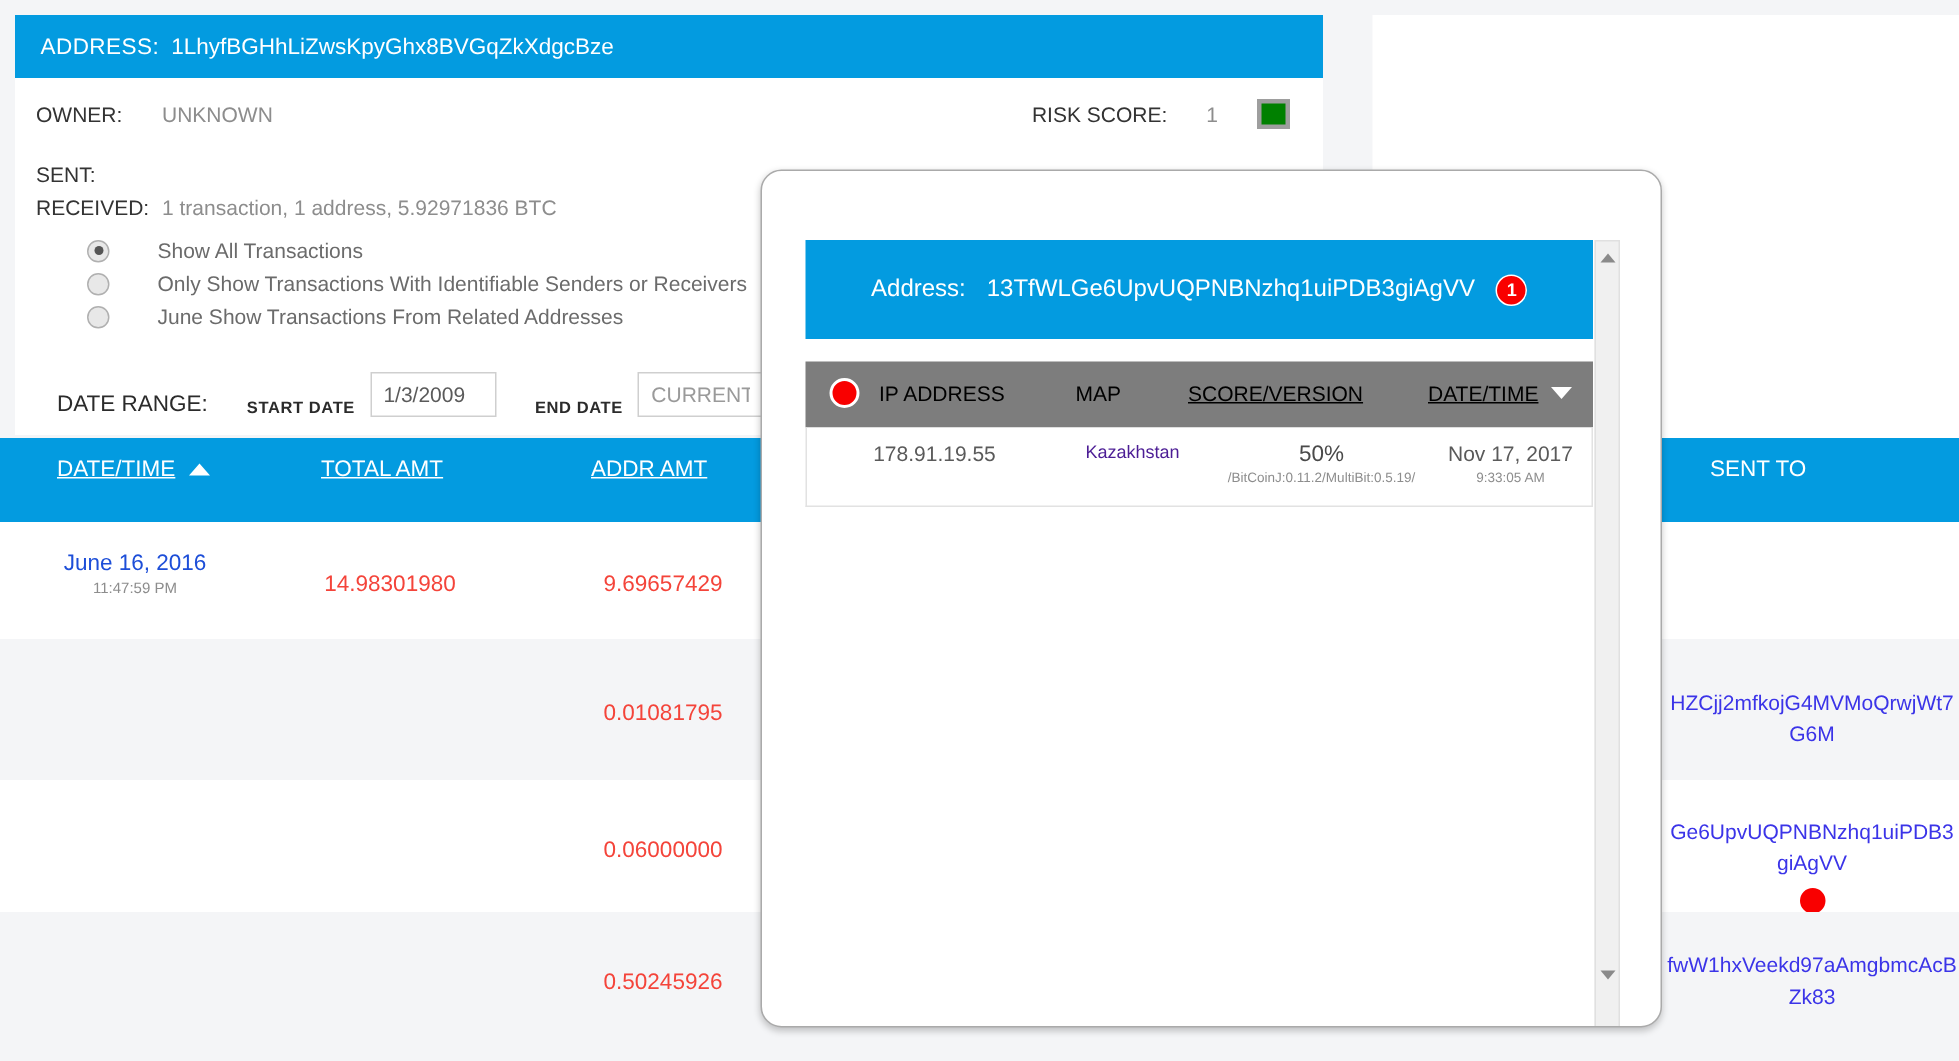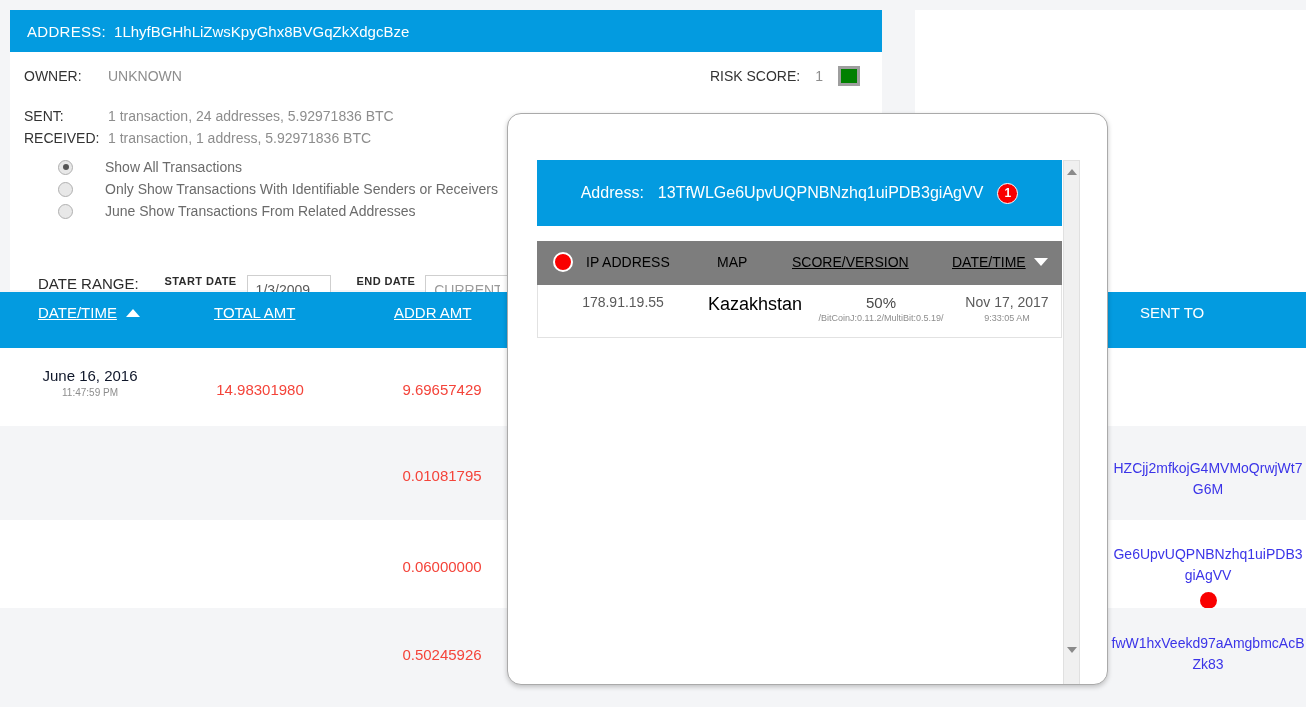--- a/index.html
+++ b/index.html
@@ -47,7 +47,7 @@
 
   .risk-wrap {
     position: absolute; right: 22px; top: 14px;
-    display: flex; align-items: center; gap: 15px;
+    display: flex; align-items: center; gap: 26px;
   }
   .risk-label { font-size: 14px; color: #333; }
   .risk-num { font-size: 14px; color: #8d8d8d; }

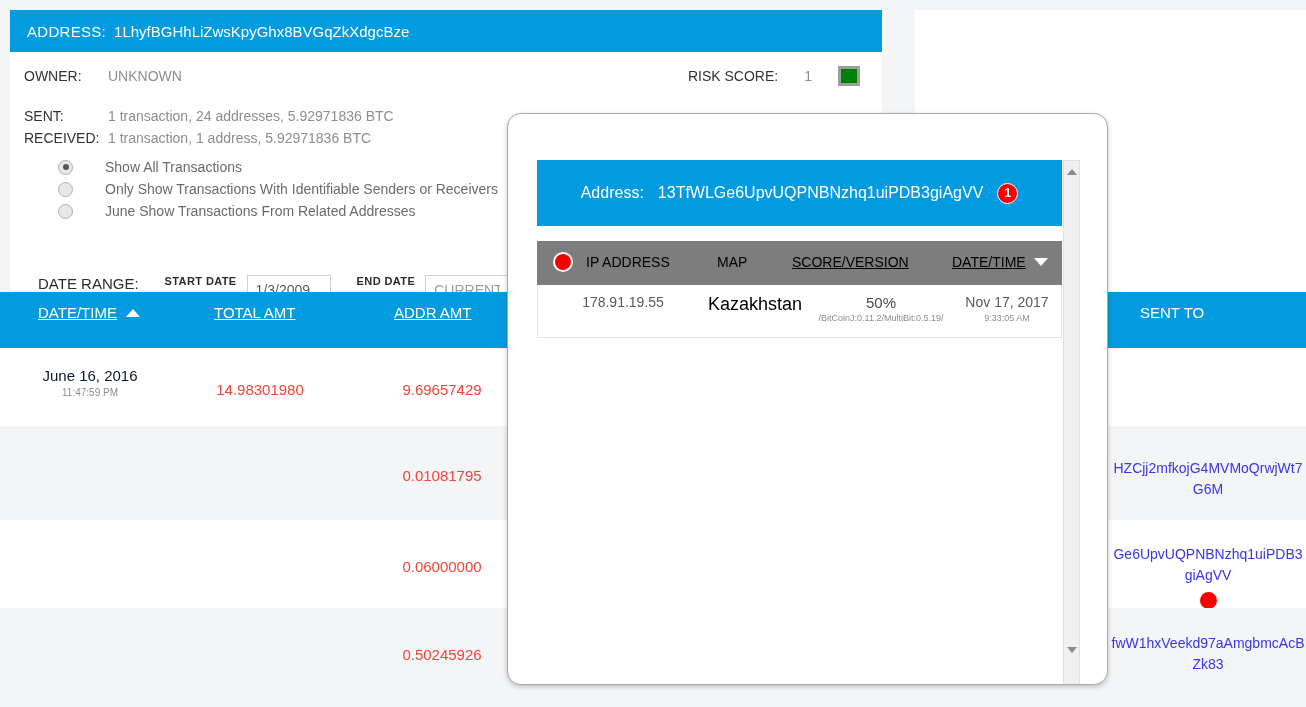--- a/index.html
+++ b/index.html
@@ -251,7 +251,6 @@
     </div>
 
     <span class="info-key sent-key">SENT:</span>
-    <span class="info-row sent-val">1 transaction, 24 addresses, 5.92971836 BTC</span>
     <span class="info-key recv-key">RECEIVED:</span>
     <span class="info-row recv-val">1 transaction, 1 address, 5.92971836 BTC</span>
 

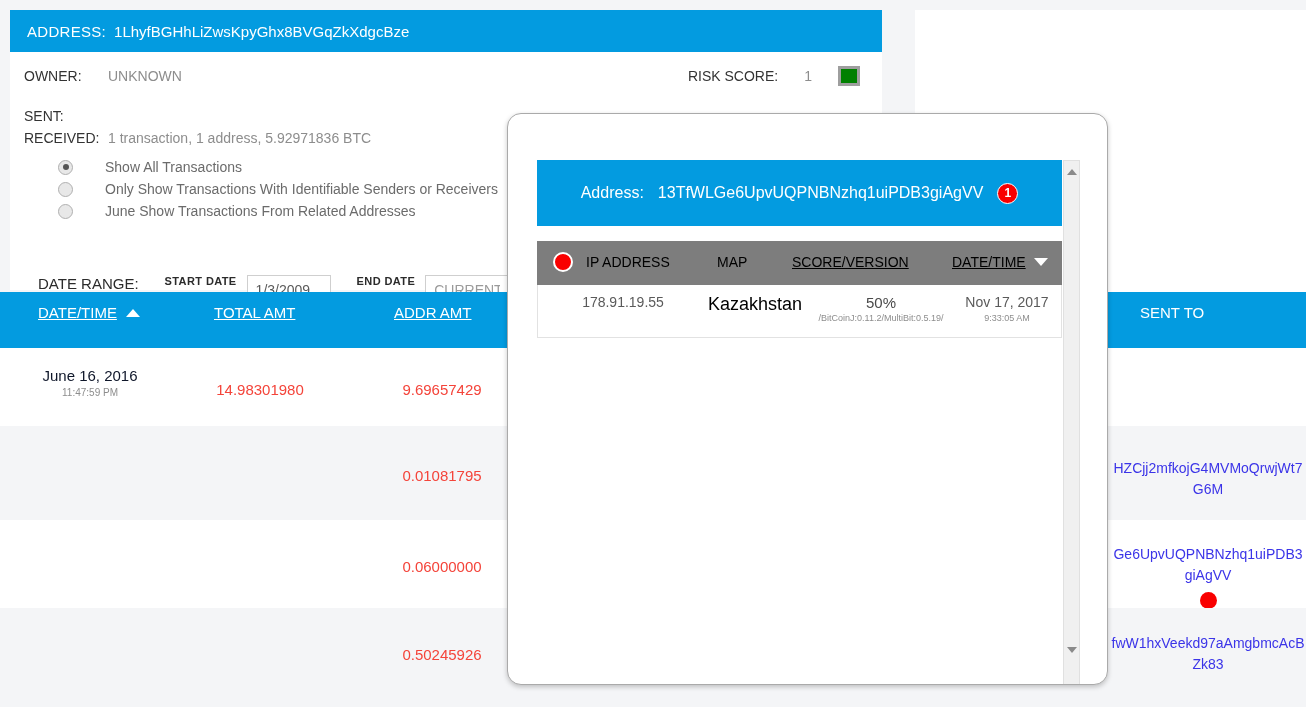--- a/index.html
+++ b/index.html
@@ -84,7 +84,7 @@
   
   .date-range {
     position: absolute; left: 28px; top: 196px;
-    display: flex; align-items: flex-start; margin-top: 27px;
+    display: flex; align-items: flex-end;
   }
   .dr-title { font-size: 15px; color: #2b2b2b; }
   .dr-sublabel {

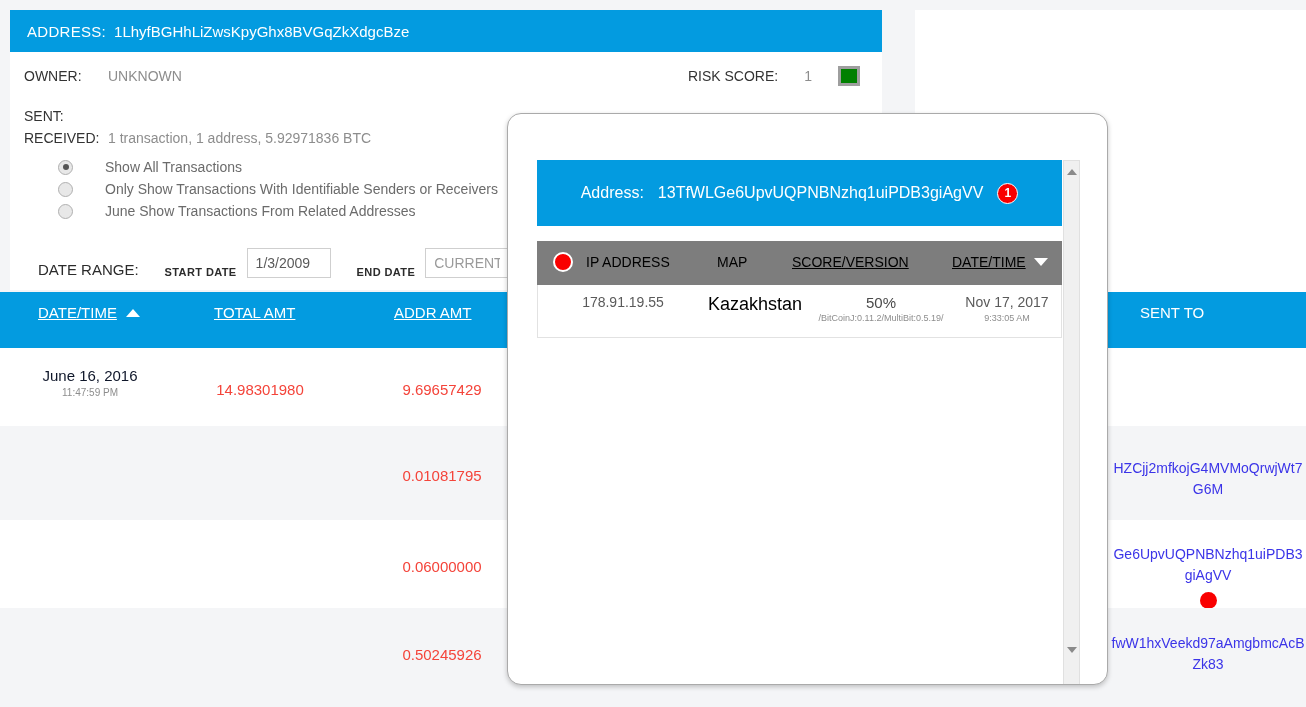--- a/index.html
+++ b/index.html
@@ -219,7 +219,7 @@
   }
   .mcell { position: absolute; text-align: center; top: 9px; }
   .mc-ip    { left: 10px;  width: 150px; font-size: 14px; color: #5a5a5a; }
-  .mc-map   { left: 162px; width: 110px; font-size: 18px; color: #000000; }
+  .mc-map   { left: 162px; width: 110px; font-size: 12px; color: #4c1d95; }
   .mc-score { left: 268px; width: 150px; }
   .mc-date  { left: 414px; width: 110px; }
   .score-pct { font-size: 15px; color: #4a4a4a; }

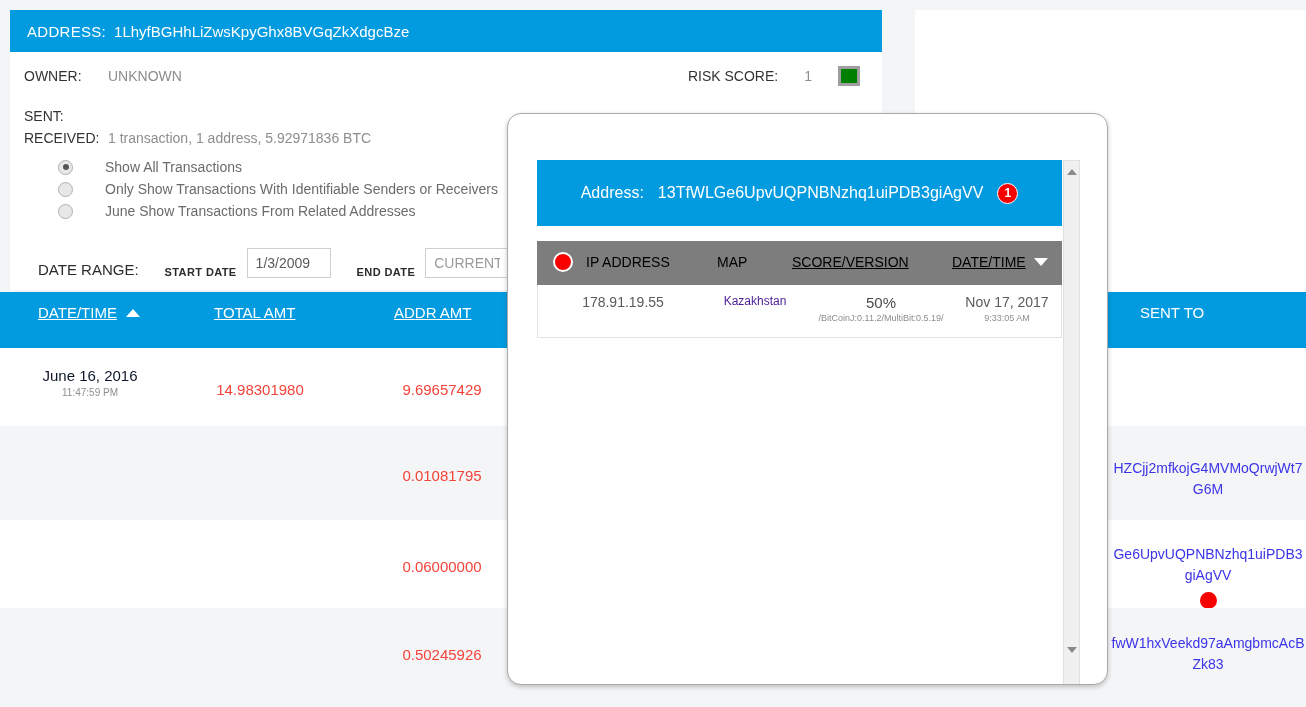--- a/index.html
+++ b/index.html
@@ -133,7 +133,7 @@
   .c-addr  { left: 372px; width: 140px; }
   .c-sent  { left: 1110px; width: 196px; }
 
-  .date-main { font-size: 15px; color: #0f172a; }
+  .date-main { font-size: 15px; color: #1d4ed8; }
   .date-sub  { font-size: 10px; color: #8d8d8d; margin-top: 3px; }
   .amt { font-size: 15px; color: #F4443A; }
   .sent-addr {

